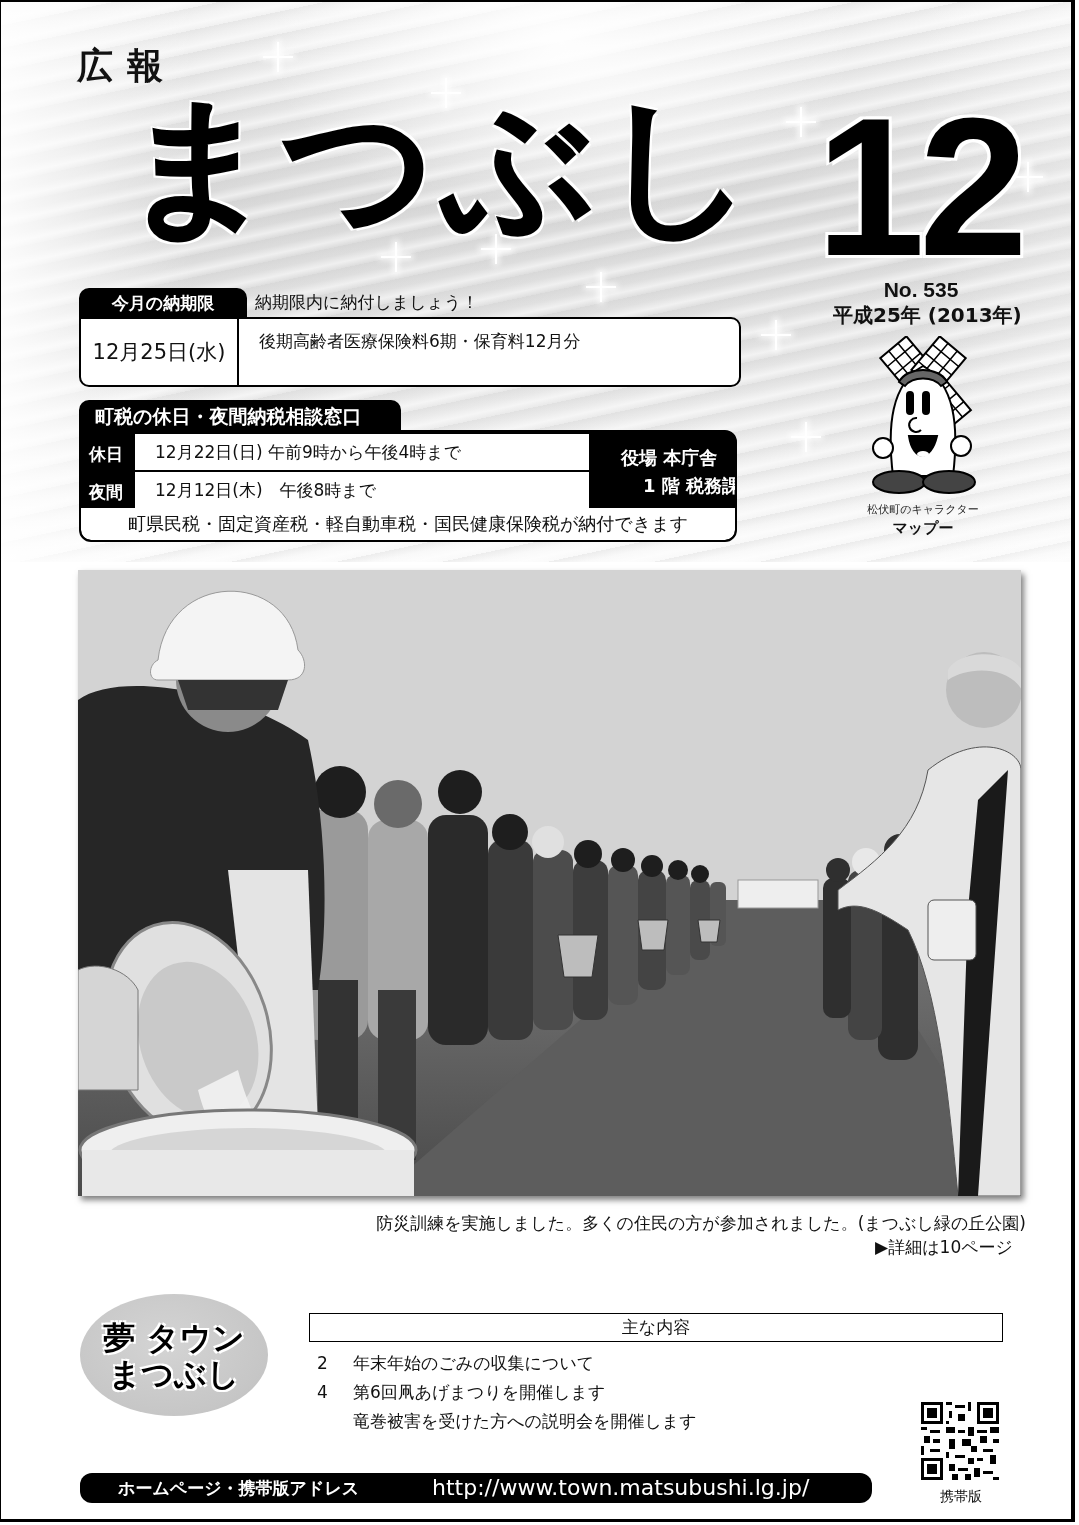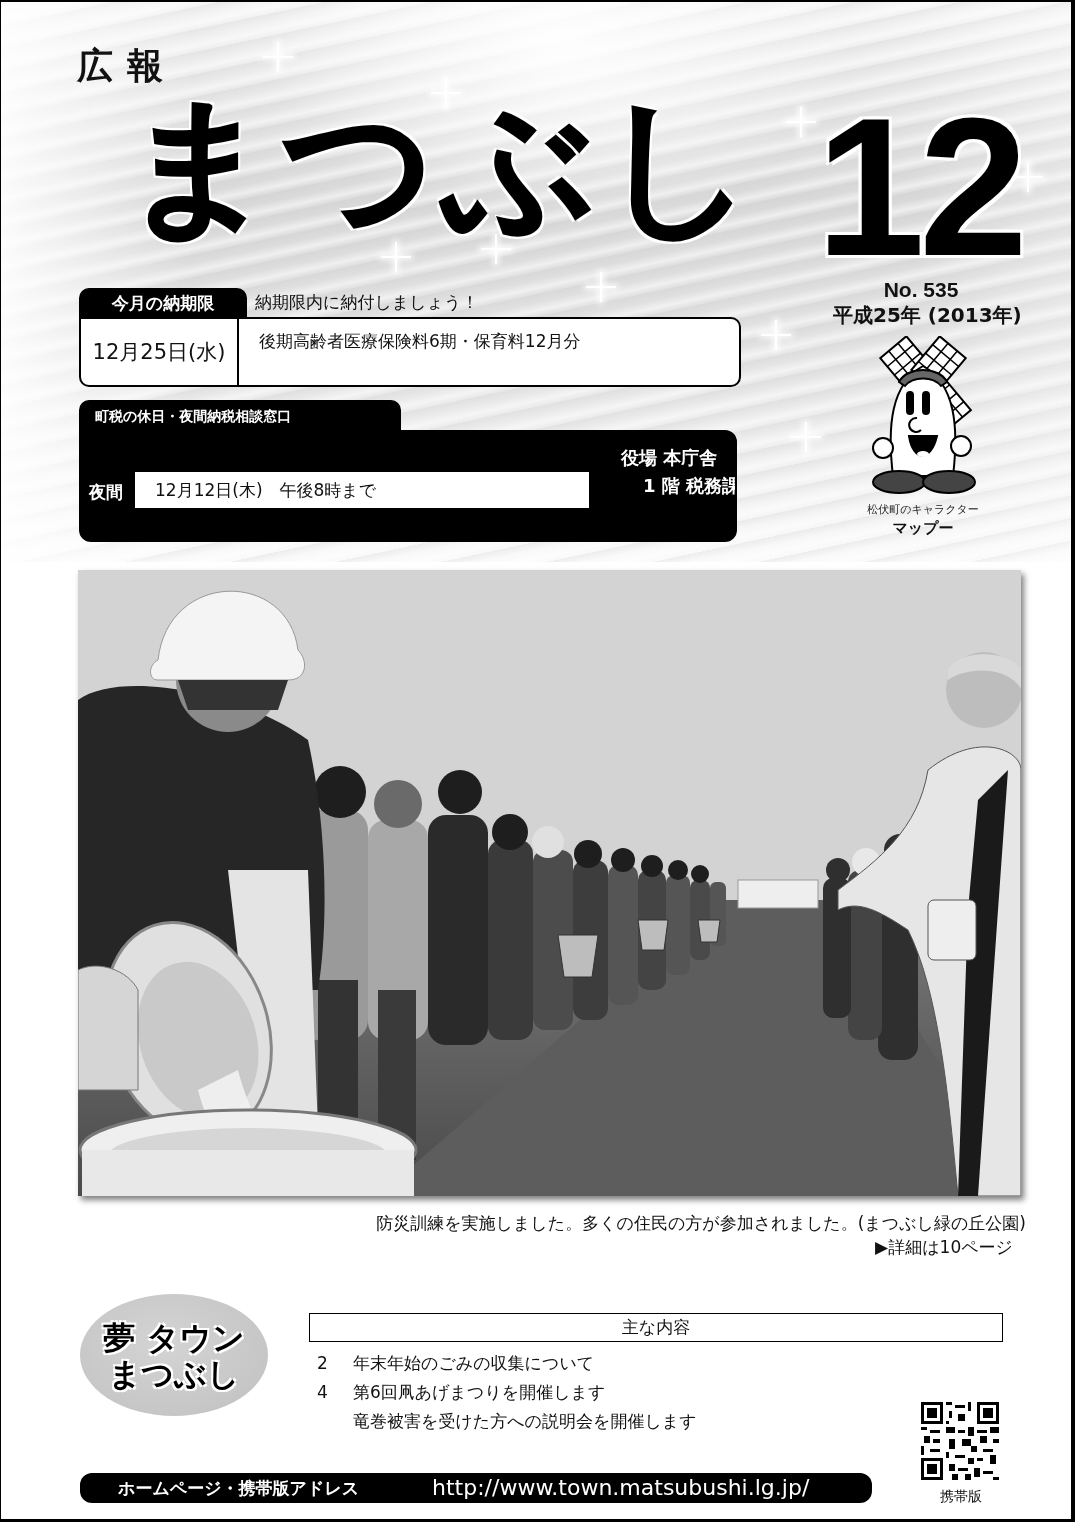--- a/index.html
+++ b/index.html
@@ -91,7 +91,7 @@
   .consult-tab {
     position: absolute; left: 78px; top: 398px; width: 322px; height: 32px;
     background: #000; color: #fff; border-radius: 10px 10px 0 0;
-    font-size: 14px; font-weight: bold; line-height: 32px; padding-left: 16px; box-sizing: border-box;
+    font-size: 19px; font-weight: bold; line-height: 32px; padding-left: 16px; box-sizing: border-box;
   }
   .consult-box {
     position: absolute; left: 78px; top: 428px; width: 658px; height: 112px;

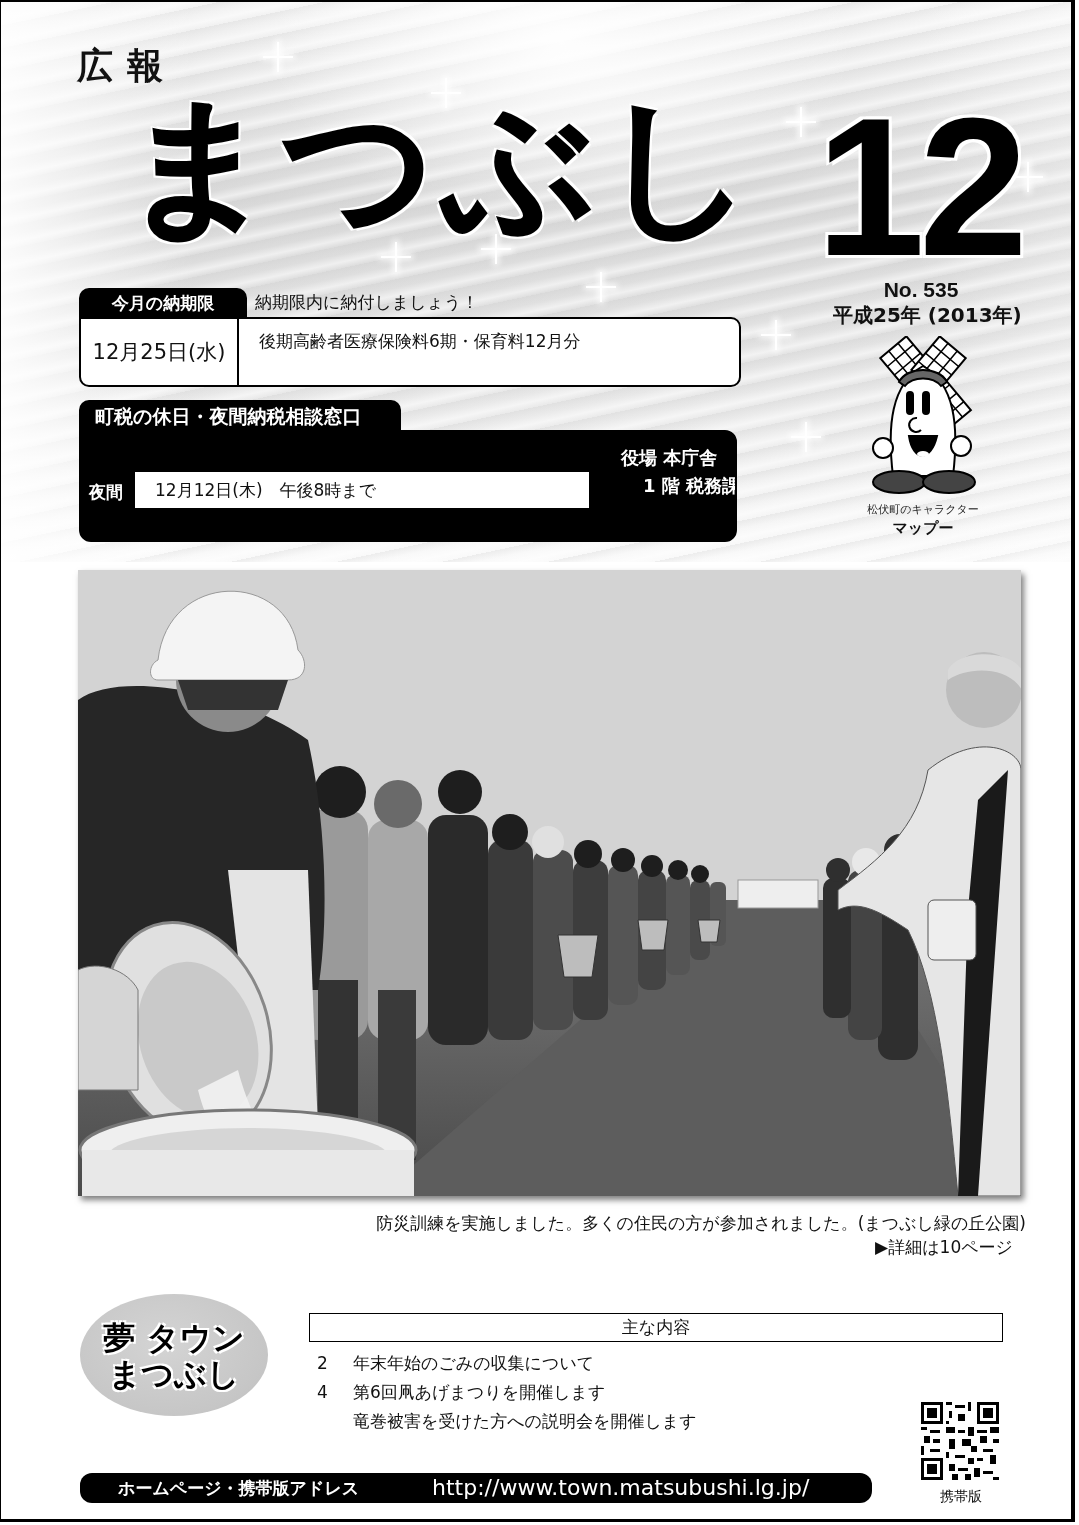--- a/index.html
+++ b/index.html
@@ -205,6 +205,10 @@
 
   <div class="consult-tab">町税の休日・夜間納税相談窓口</div>
   <div class="consult-box">
+    <div class="consult-row" style="top:2px;">
+      <div class="lbl">休日</div>
+      <div class="val">12月22日(日) 午前9時から午後4時まで</div>
+    </div>
     <div class="consult-row" style="top:40px;">
       <div class="lbl">夜間</div>
       <div class="val">12月12日(木)　午後8時まで</div>

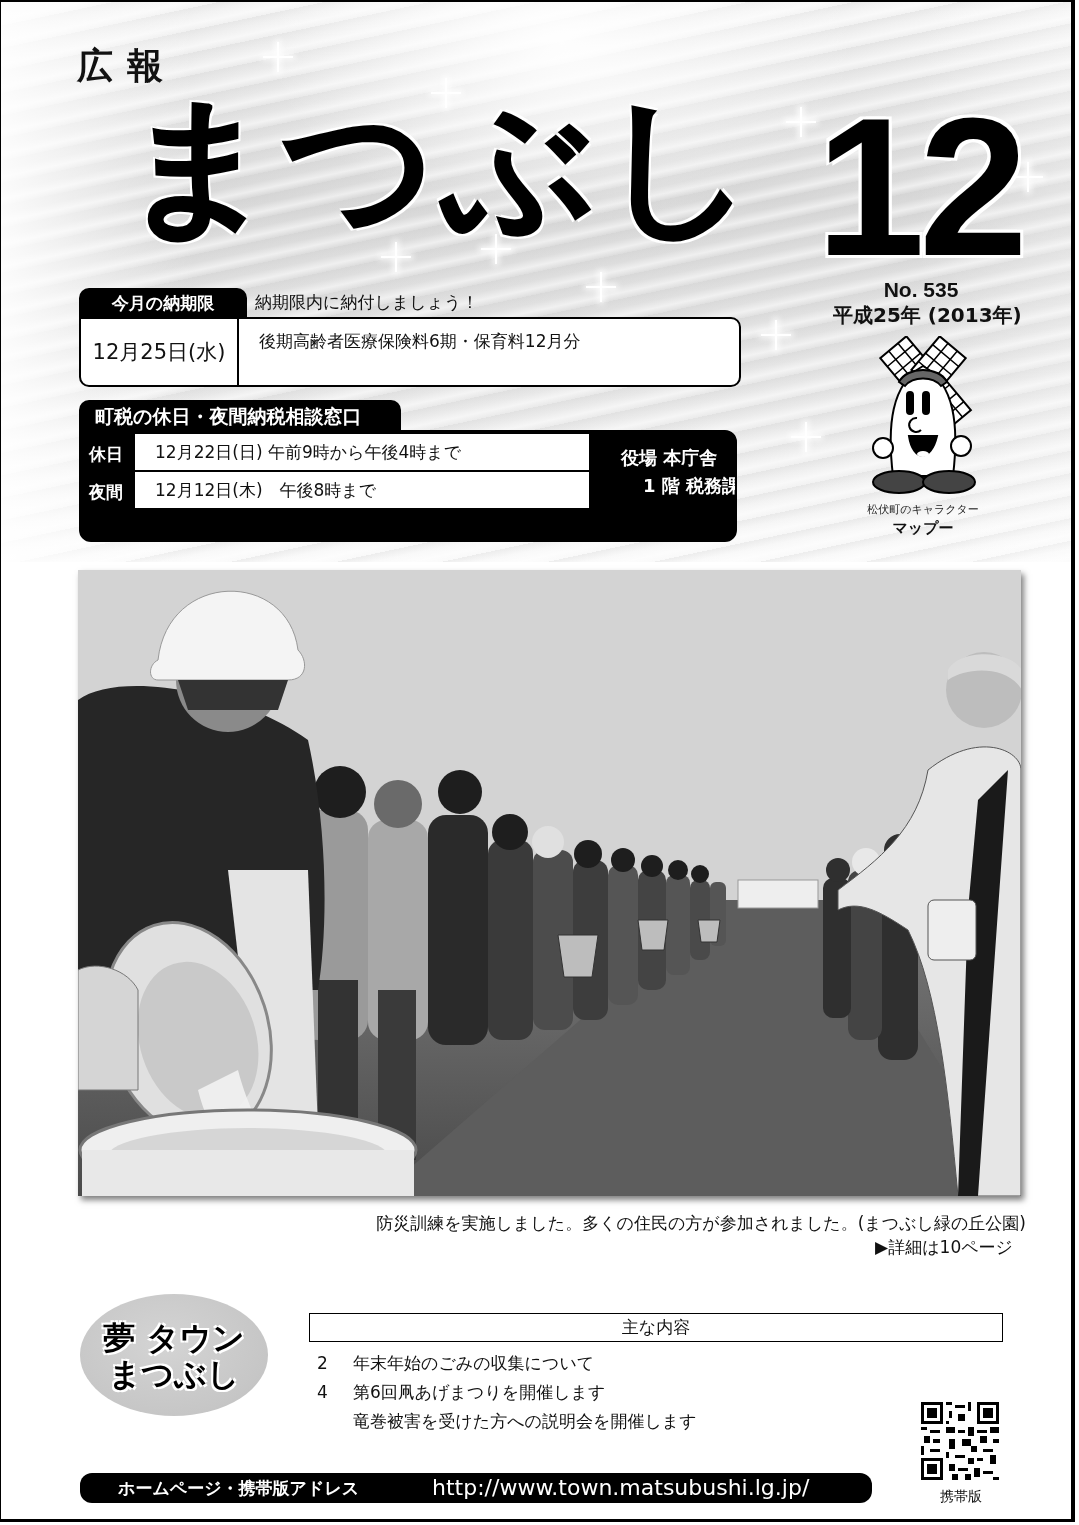--- a/index.html
+++ b/index.html
@@ -217,6 +217,7 @@
       <div>役場 本庁舎</div>
       <div style="padding-left:22px;">1 階 税務課</div>
     </div>
+    <div class="consult-foot">町県民税・固定資産税・軽自動車税・国民健康保険税が納付できます</div>
   </div>
 
   <svg class="mascot" viewBox="0 0 140 160">

